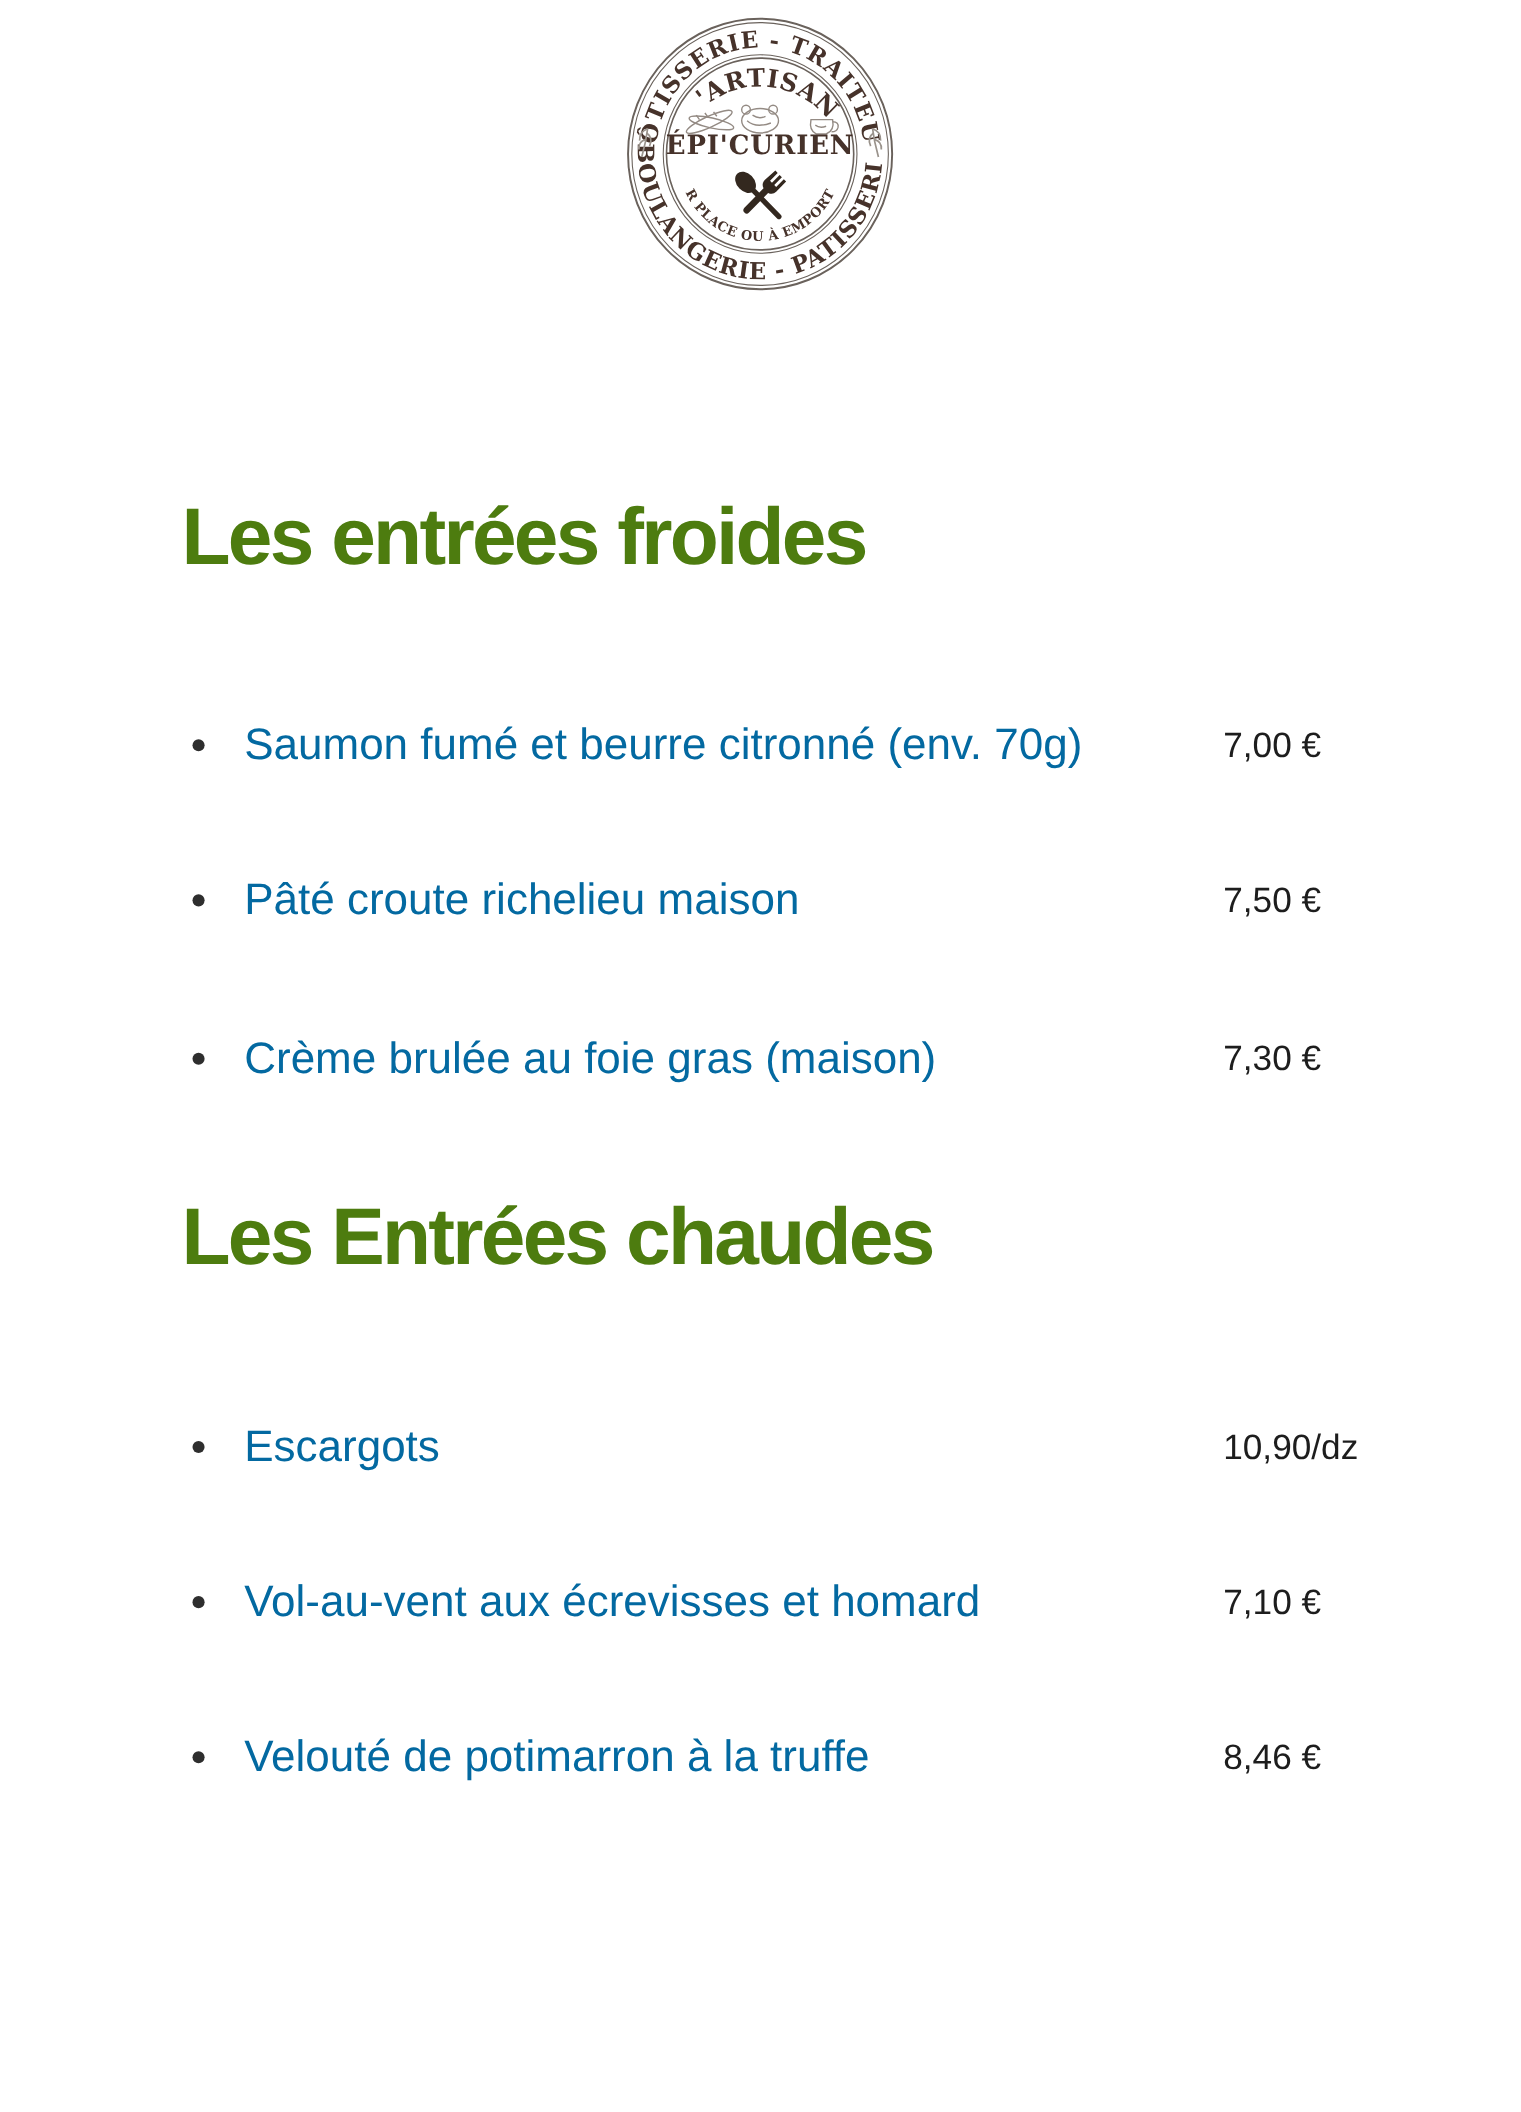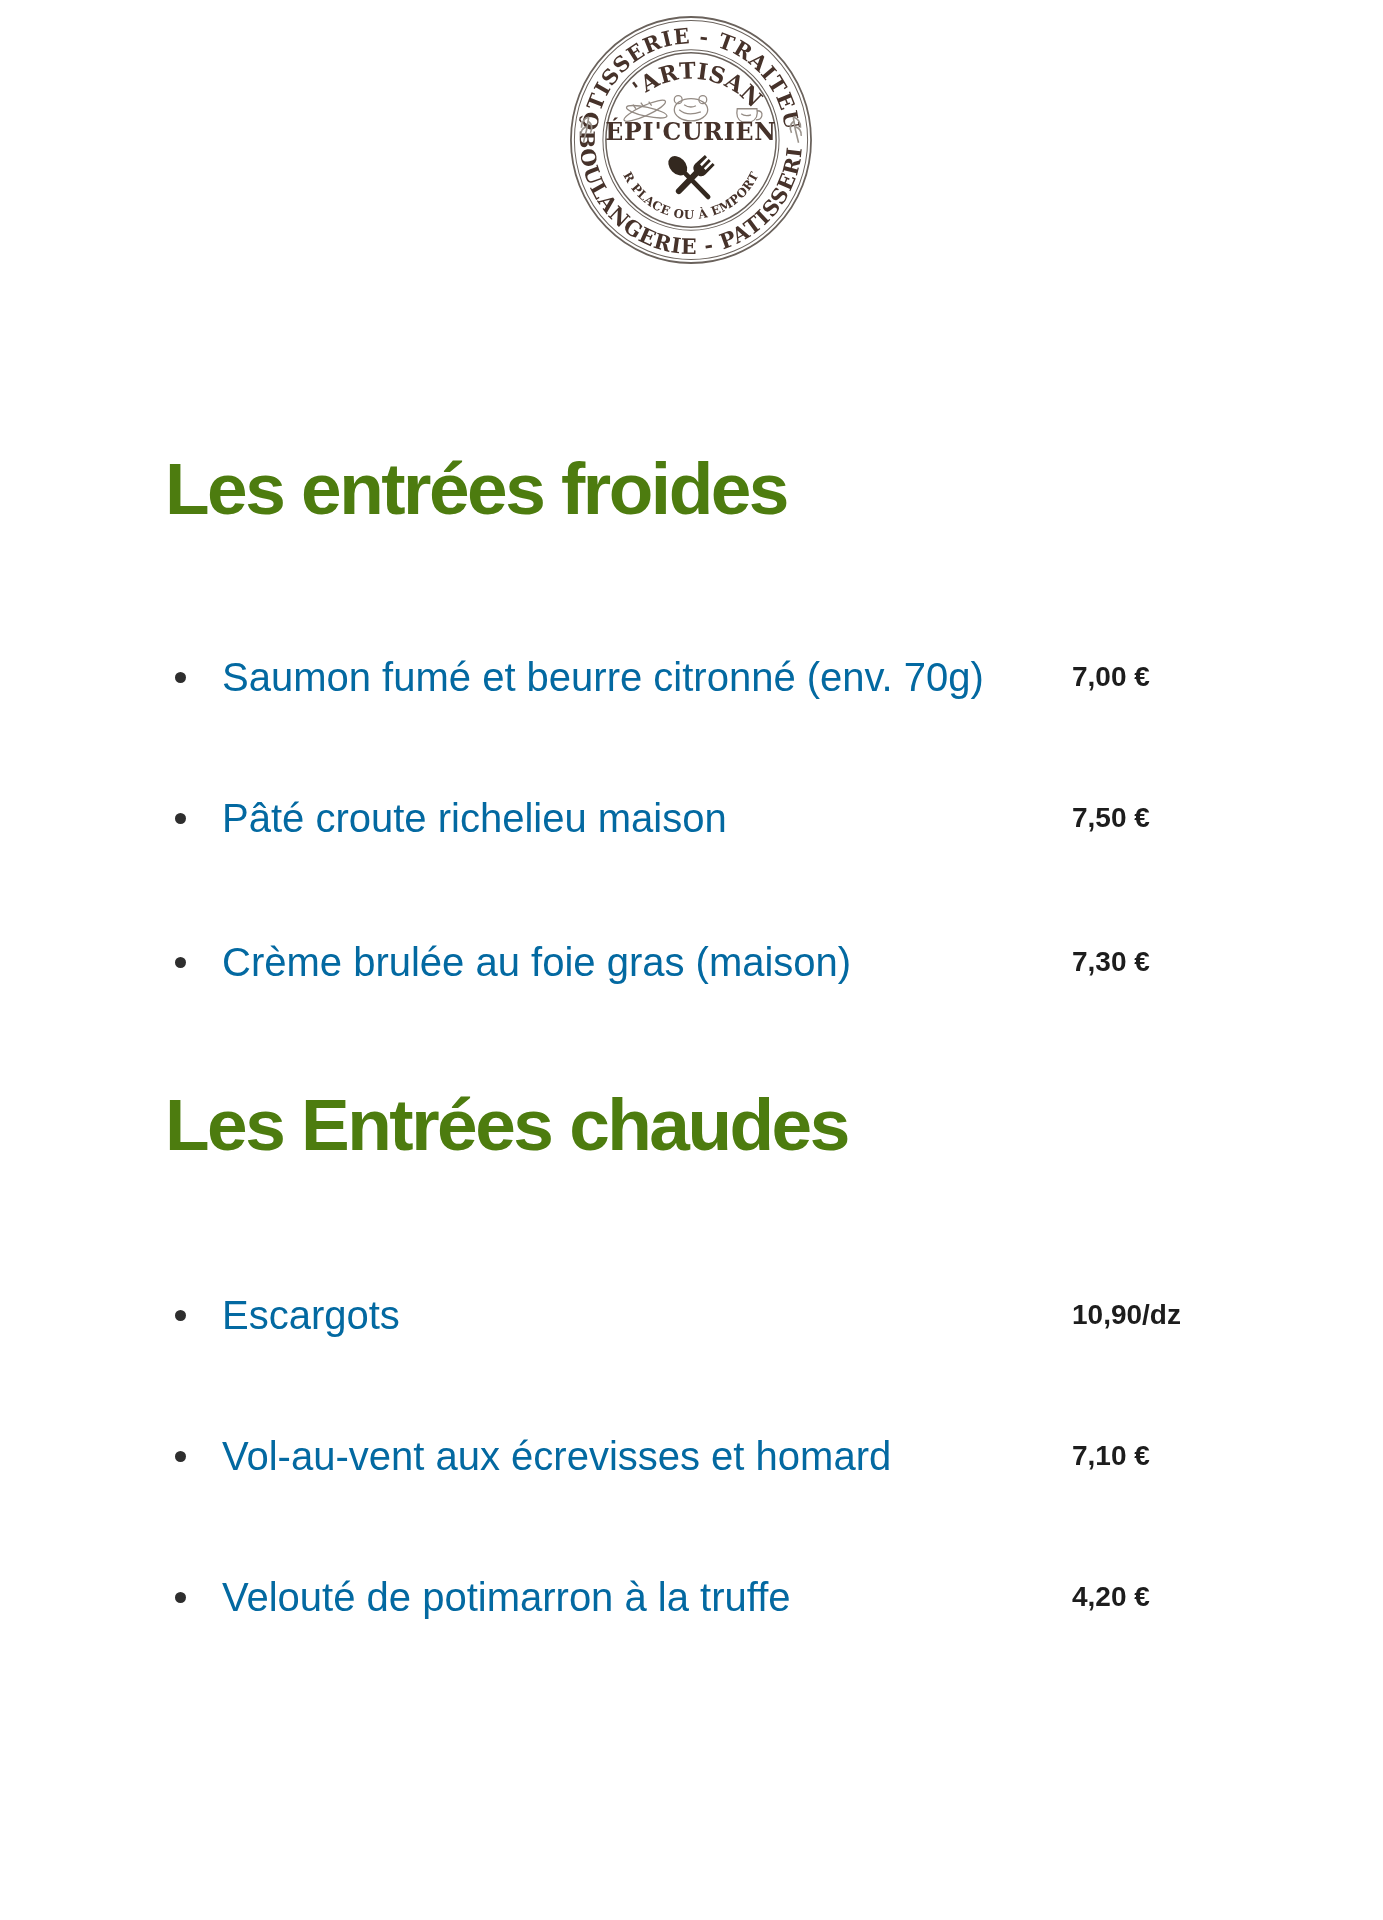--- a/index.html
+++ b/index.html
@@ -39,8 +39,8 @@
     font-size:40px;color:#0369a1;line-height:1;white-space:nowrap;
   }
   .price{
-    position:absolute;left:897px;top:50%;transform:translateY(-50%);
-    font-size:28px;font-weight:700;color:#1d1d1d;line-height:1;white-space:nowrap;
+    position:absolute;left:937px;top:50%;transform:translateY(-50%);
+    font-size:32px;font-weight:400;color:#1d1d1d;line-height:1;white-space:nowrap;
   }
   .logo-serif{font-family:"DejaVu Serif","Liberation Serif",serif;font-weight:700;}
 </style>

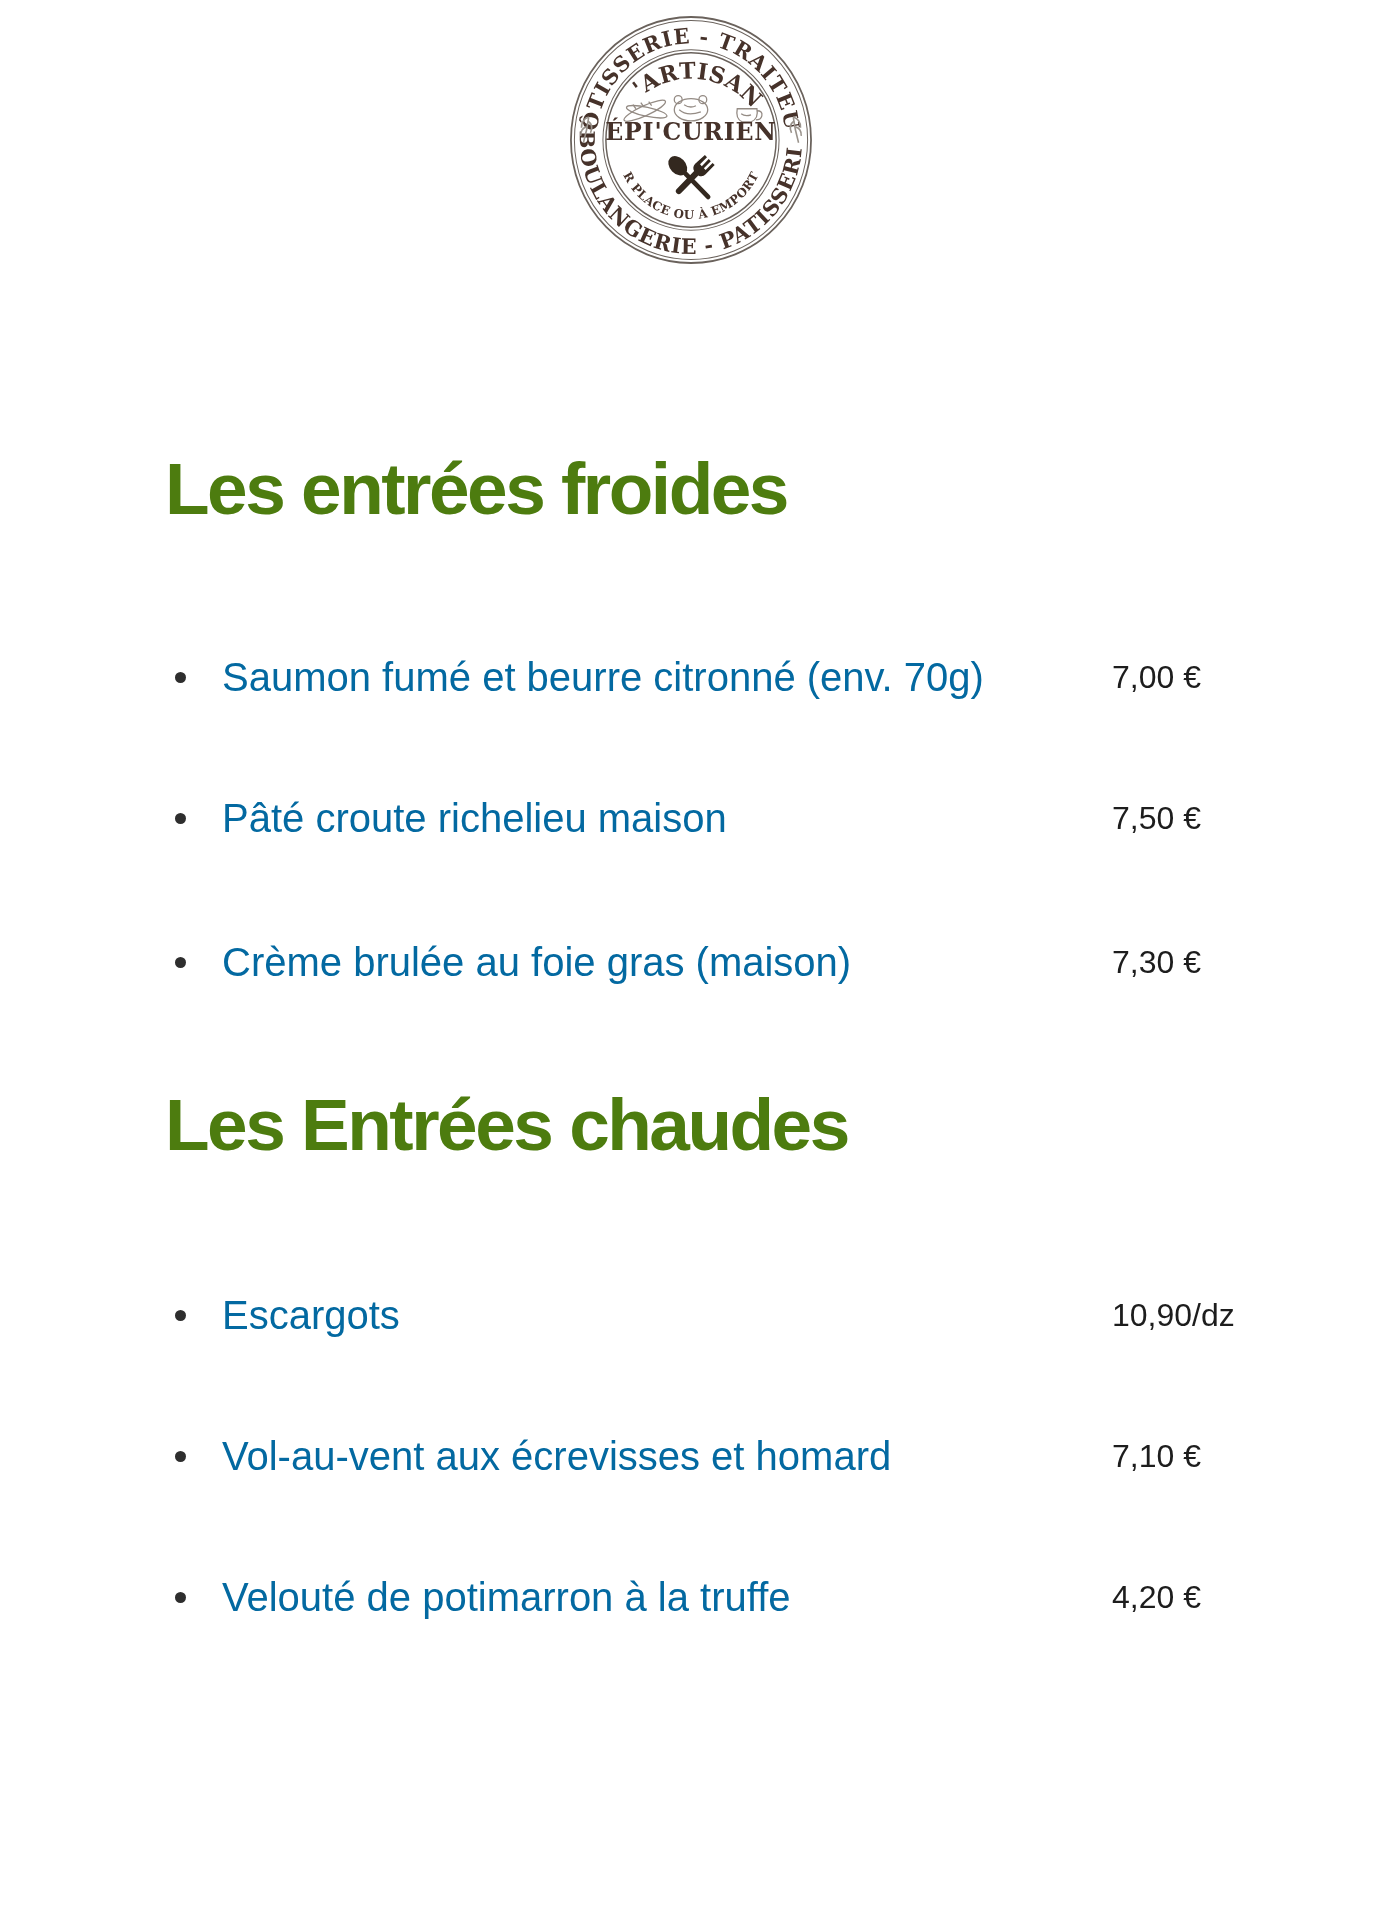--- a/index.html
+++ b/index.html
@@ -152,7 +152,7 @@
   <div class="row" style="top:1573px">
     <span class="bullet"></span>
     <span class="label">Velouté de potimarron à la truffe</span>
-    <span class="price">4,20 €</span>
+    <span class="price">8,46 €</span>
   </div>
 
 </div>

